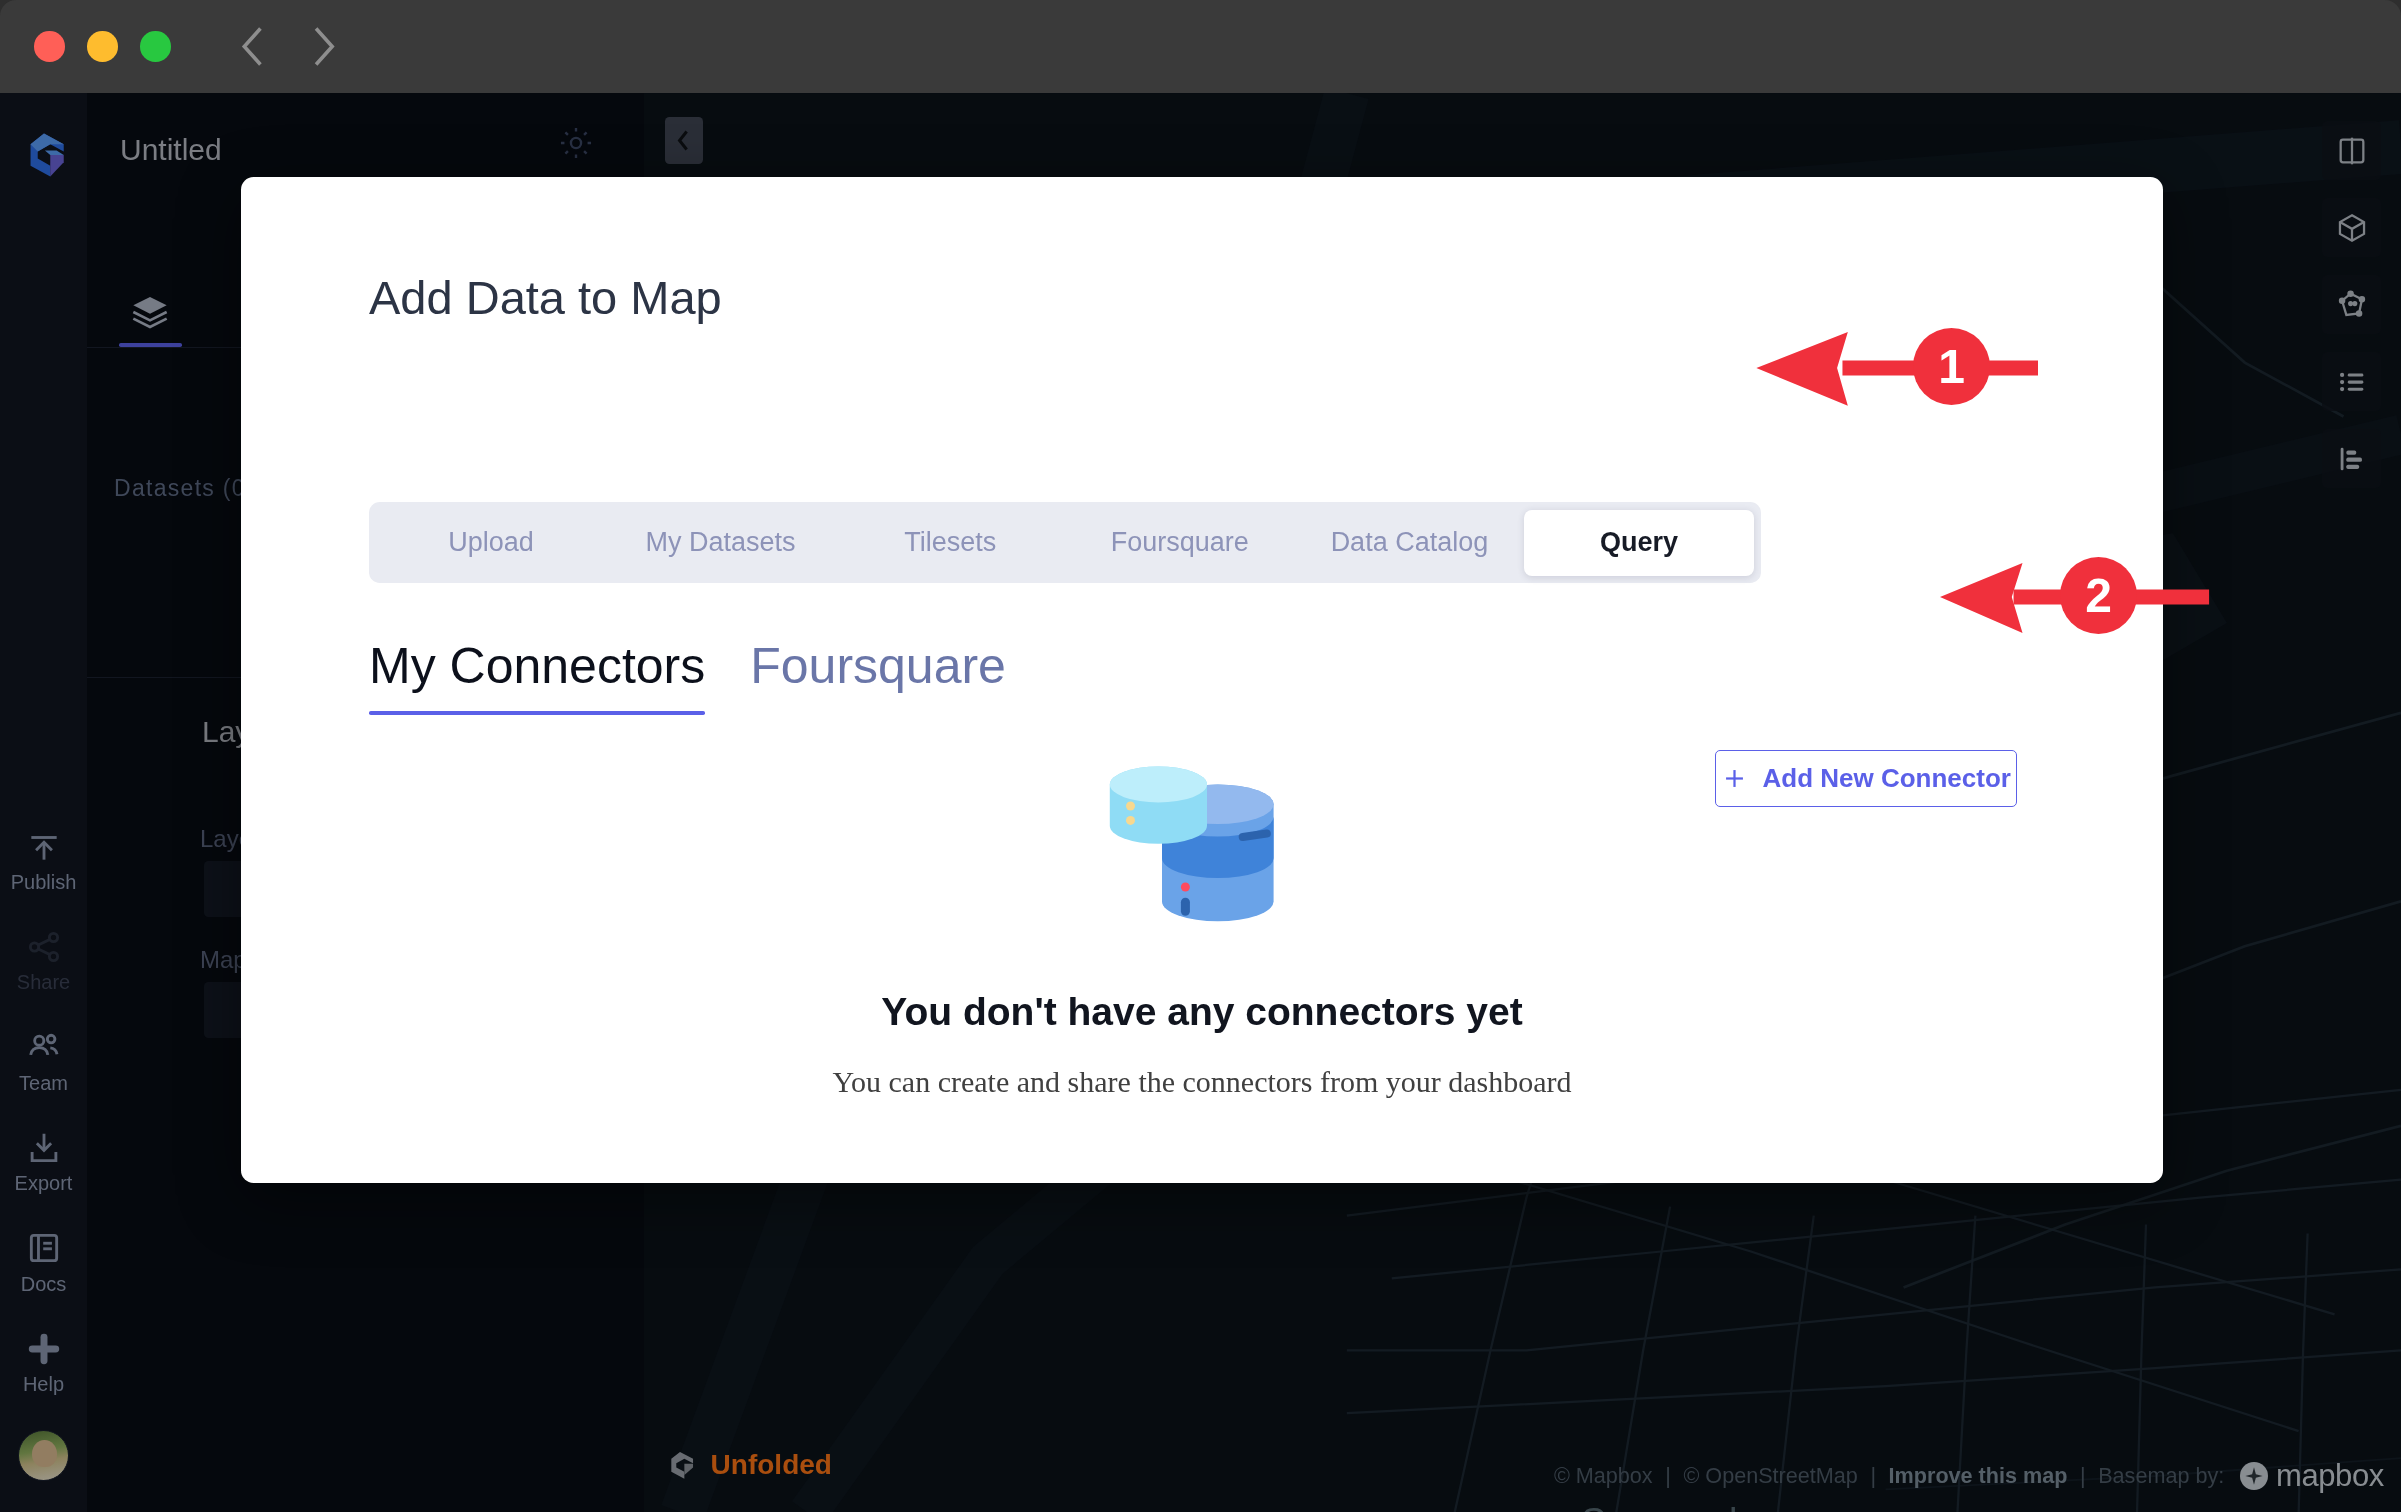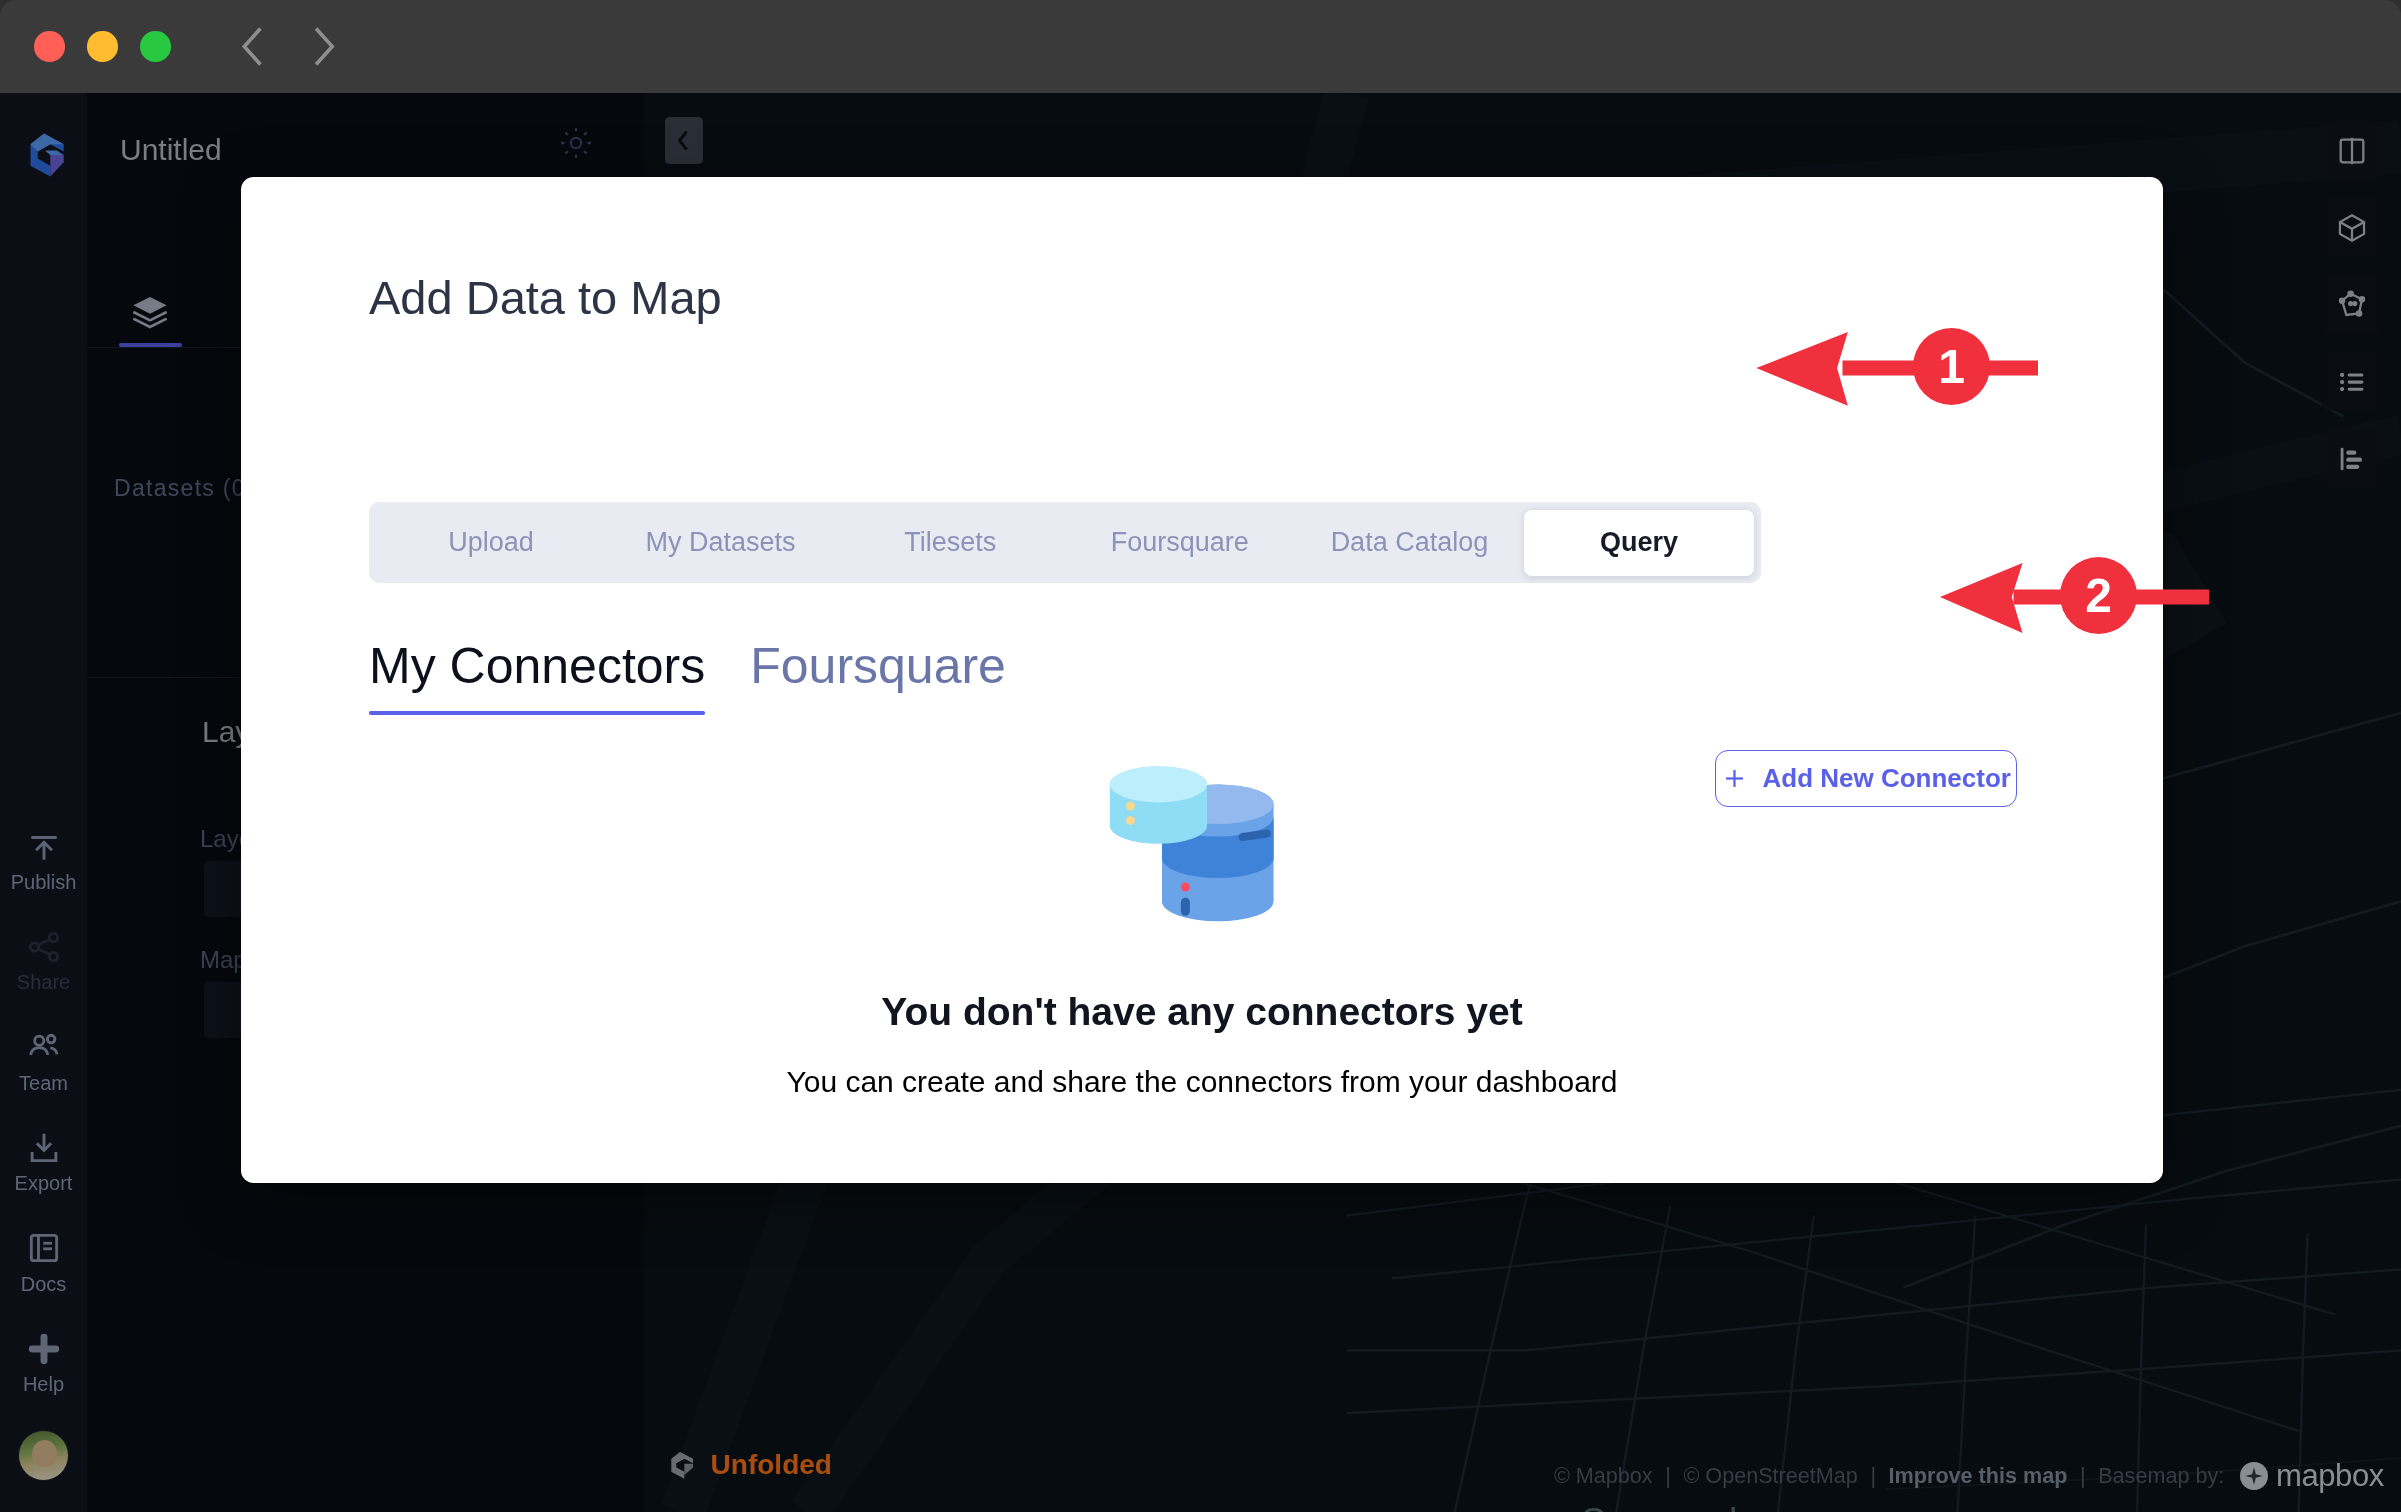--- a/index.html
+++ b/index.html
@@ -215,7 +215,7 @@
   .add-connector {
     position: absolute; left: 1474px; top: 573px;
     width: 302px; height: 57px;
-    border: 1.8px solid #5b60e8; border-radius: 13px;
+    border: 1.8px solid #5b60e8; border-radius: 5px;
     display: flex; align-items: center; justify-content: center; gap: 14.4px;
     color: #5b60e8; font-size: 26px; font-weight: bold; background:#fff;
   }

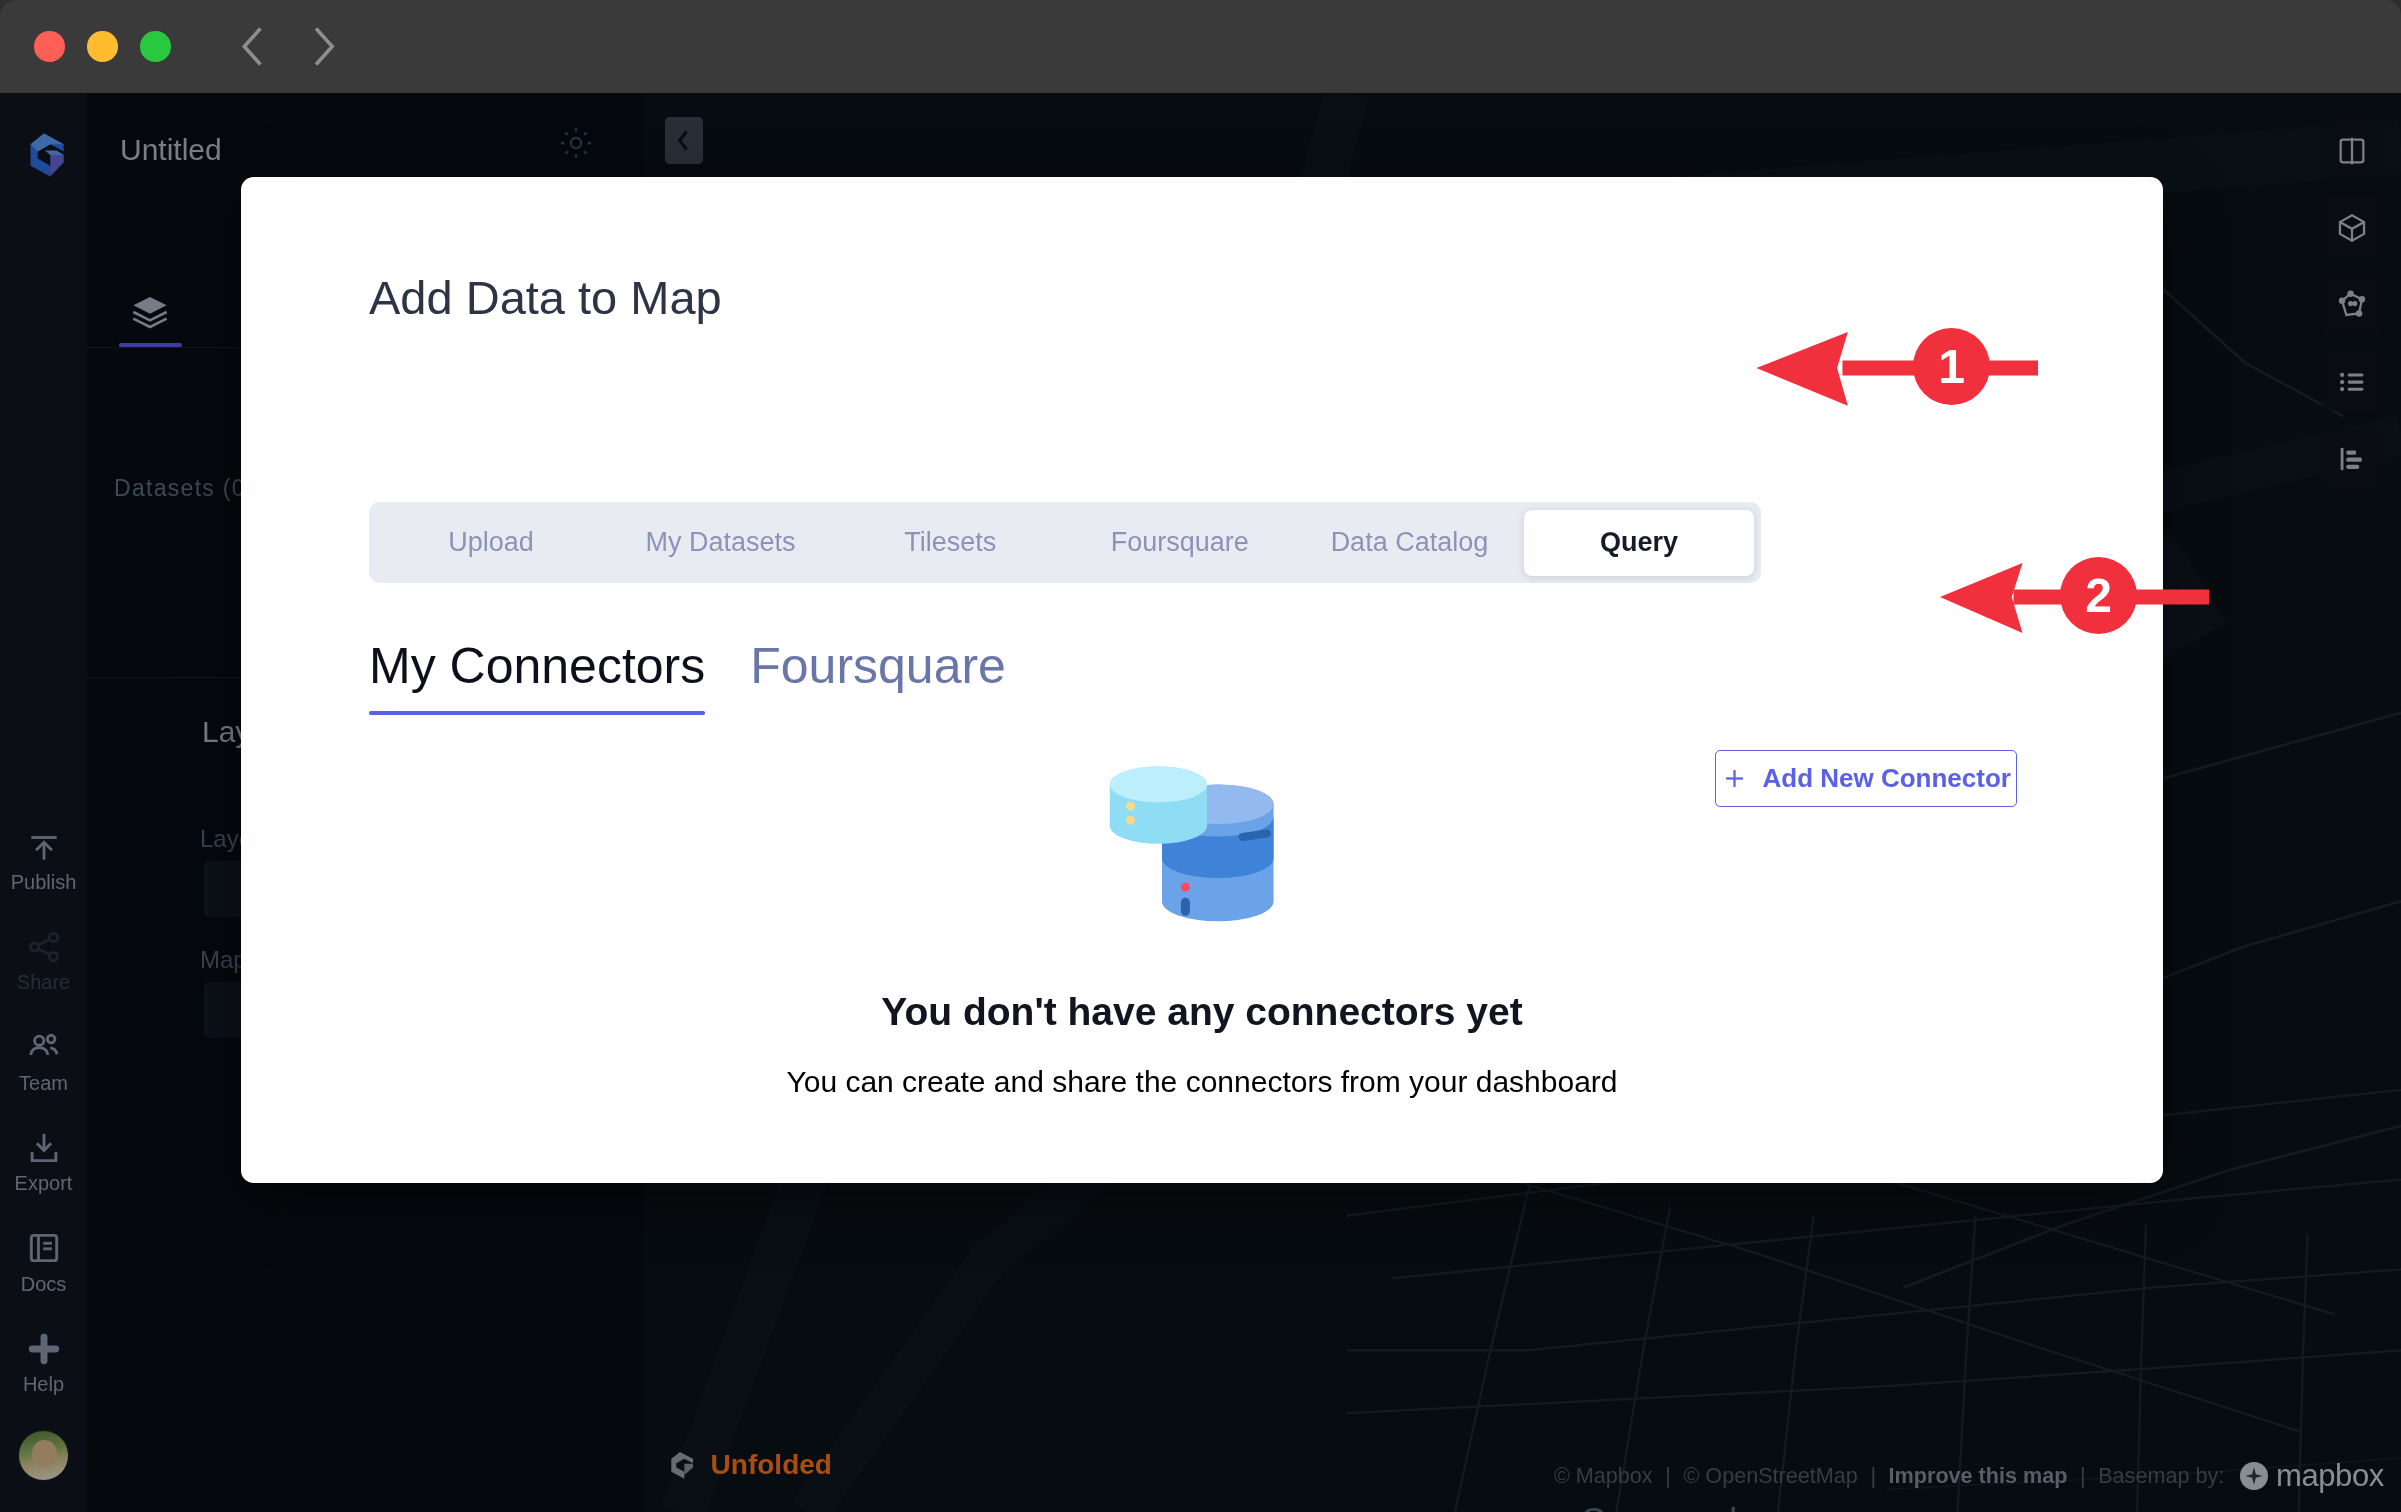--- a/index.html
+++ b/index.html
@@ -225,7 +225,7 @@
   }
   .empty-illu { margin-bottom: 49px; }
   .empty-title { font-size: 39px; font-weight: bold; color: #11151f; margin-bottom: 30.5px; }
-  .empty-sub { font-size: 30px; color: #000000; }
+  .empty-sub { font-size: 30px; color: #404040; font-family: Liberation Serif, serif; }
 
   
   .annot { position: absolute; }

